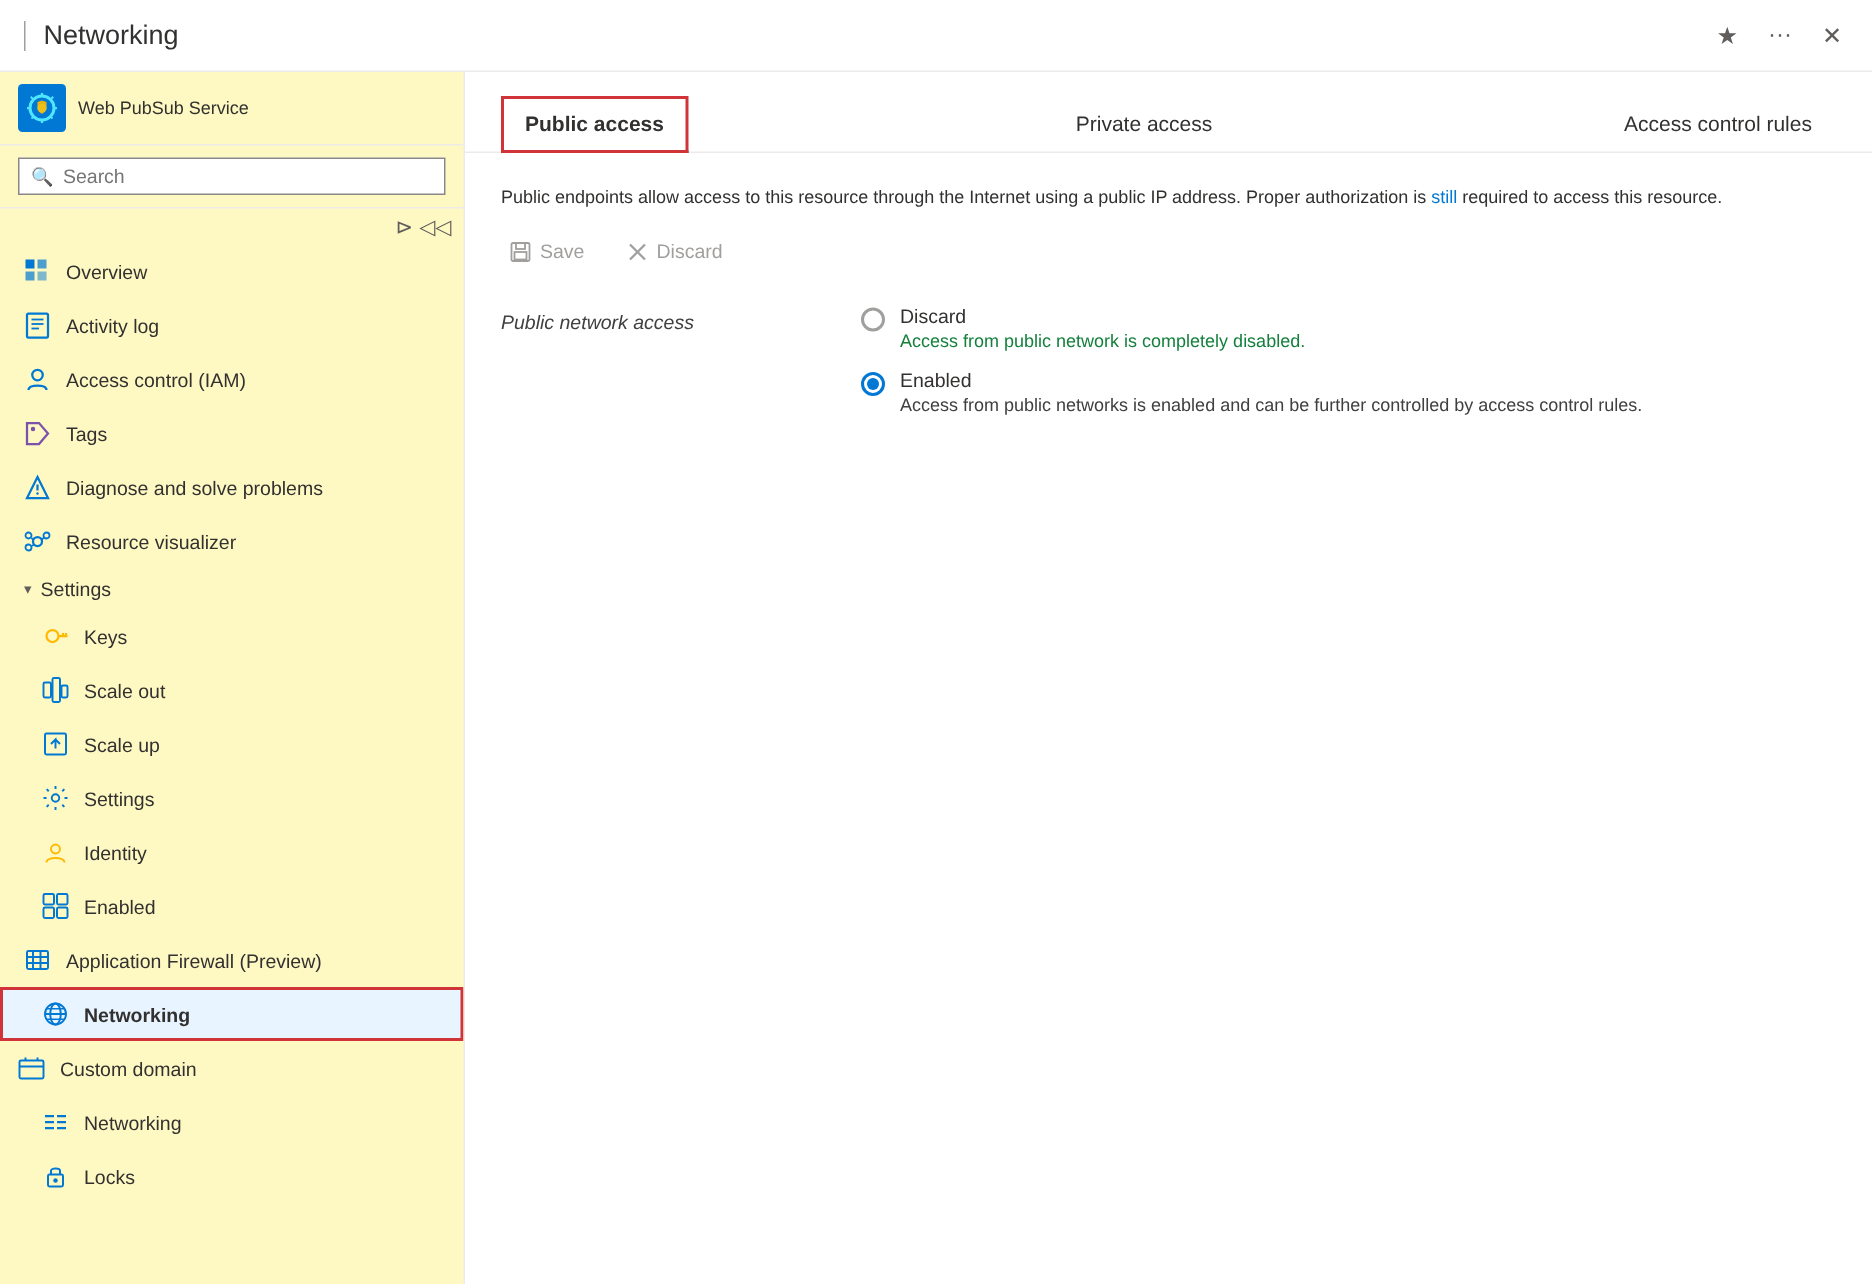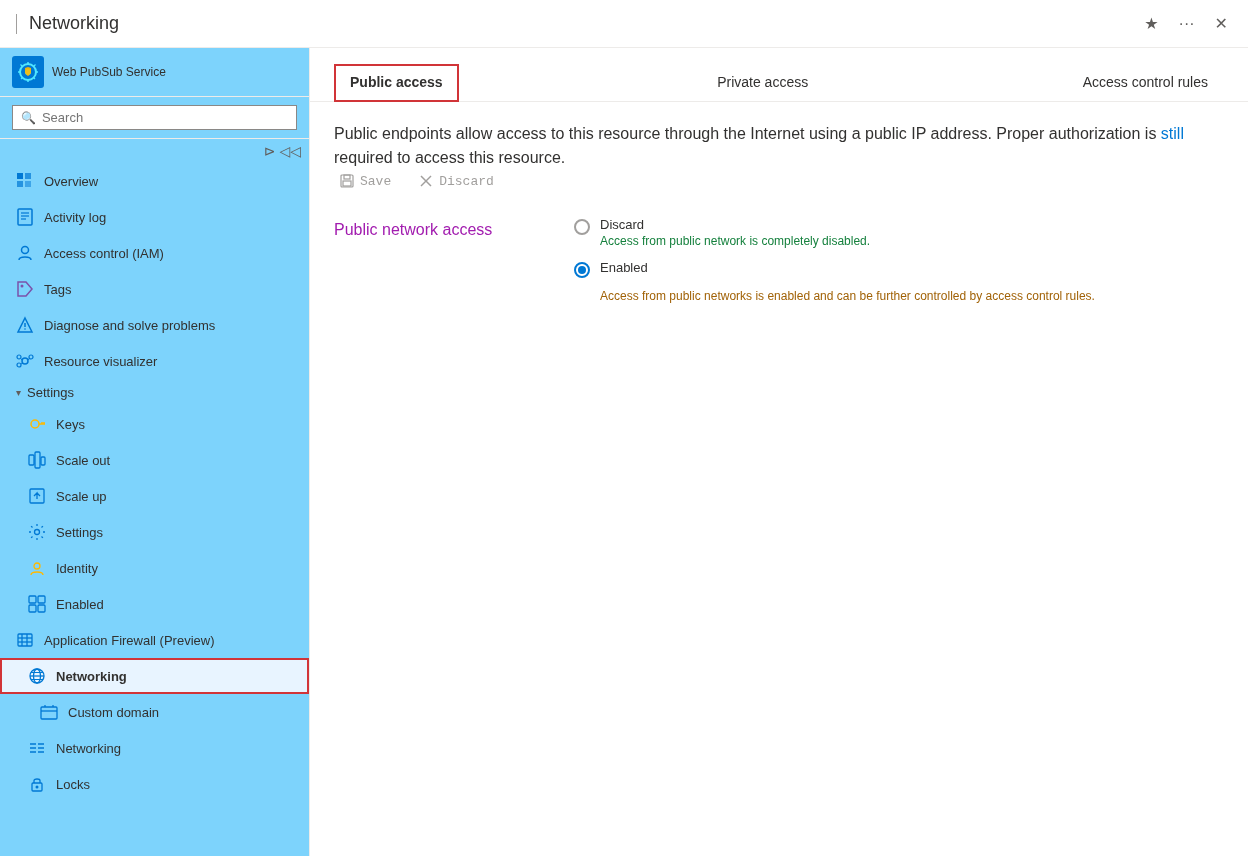--- a/index.html
+++ b/index.html
@@ -22,7 +22,7 @@
     .sidebar {
       width: 310px; flex-shrink: 0; border-right: 1px solid #edebe9;
       display: flex; flex-direction: column; overflow-y: auto; overflow-x: hidden;
-      background: #7dd3fc;
+      background: #fef9c3;
     }
 
     

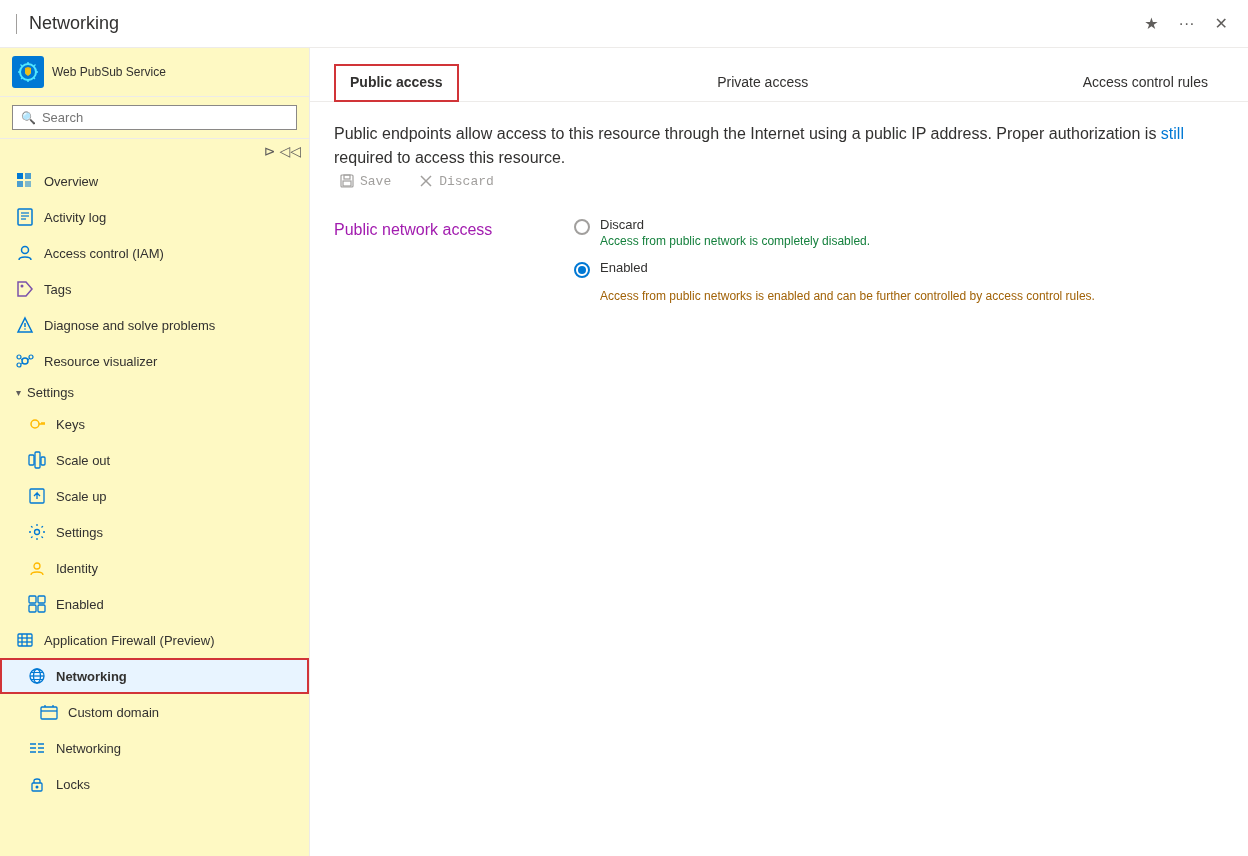--- a/index.html
+++ b/index.html
@@ -95,7 +95,7 @@
     
     .content-body { padding: 20px 24px; }
 
-    .description-text { font-size: 16px; color: #323130; line-height: 1.5; max-width: 900px; }
+    .description-text { font-size: 12px; color: #323130; line-height: 1.5; max-width: 900px; margin-bottom: 16px; }
     .description-text a { color: #0078d4; text-decoration: none; }
 
     

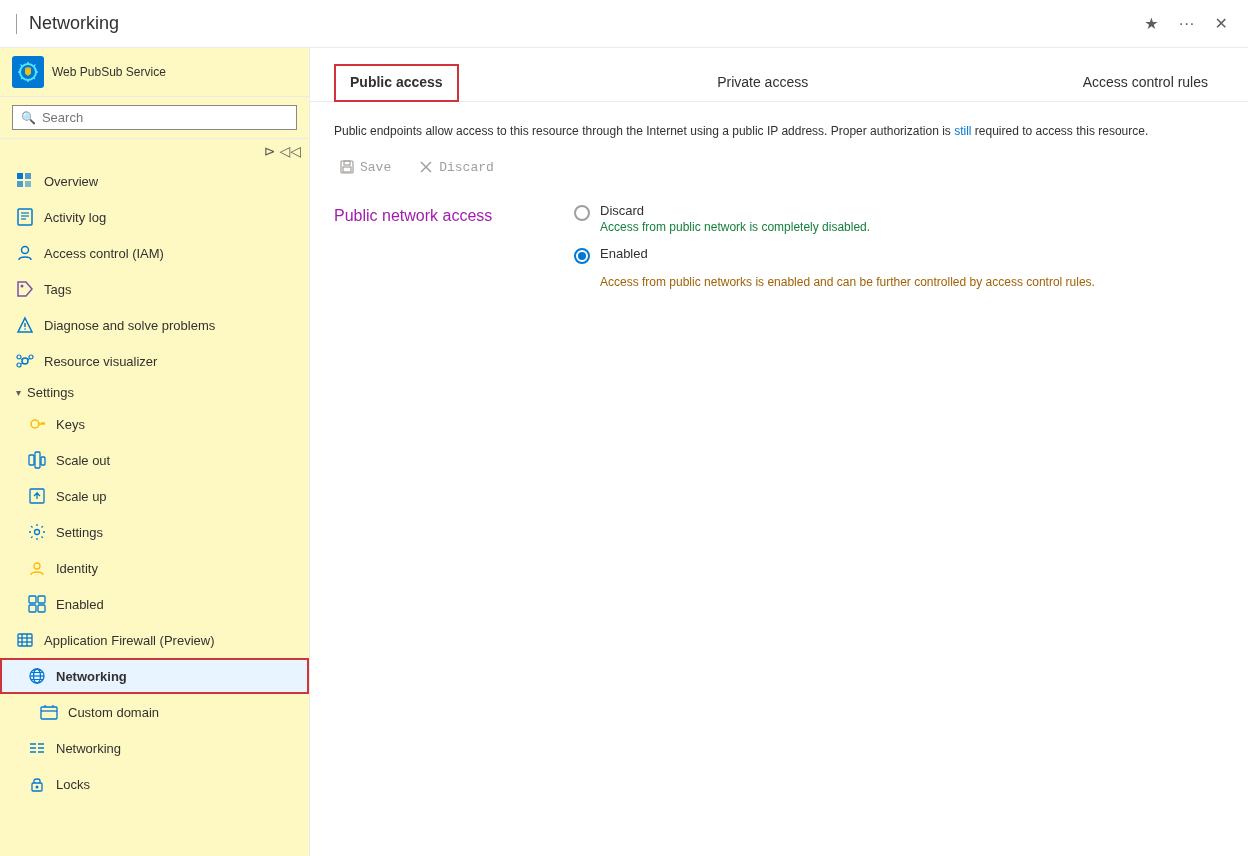--- a/index.html
+++ b/index.html
@@ -101,8 +101,8 @@
     
     .toolbar { display: flex; gap: 16px; align-items: center; margin-bottom: 24px; }
     .toolbar-btn {
-      display: flex; align-items: flex-start; gap: 6px; background: none; border: none;
-      cursor: pointer; font-size: 13px; color: #a19f9d; padding: 4px 6px; font-family: Liberation Mono, monospace;
+      display: flex; align-items: flex-end; gap: 6px; background: none; border: none;
+      cursor: pointer; font-size: 13px; color: #a19f9d; padding: 4px 6px;
     }
     .toolbar-btn.disabled { color: #a19f9d; cursor: default; }
 

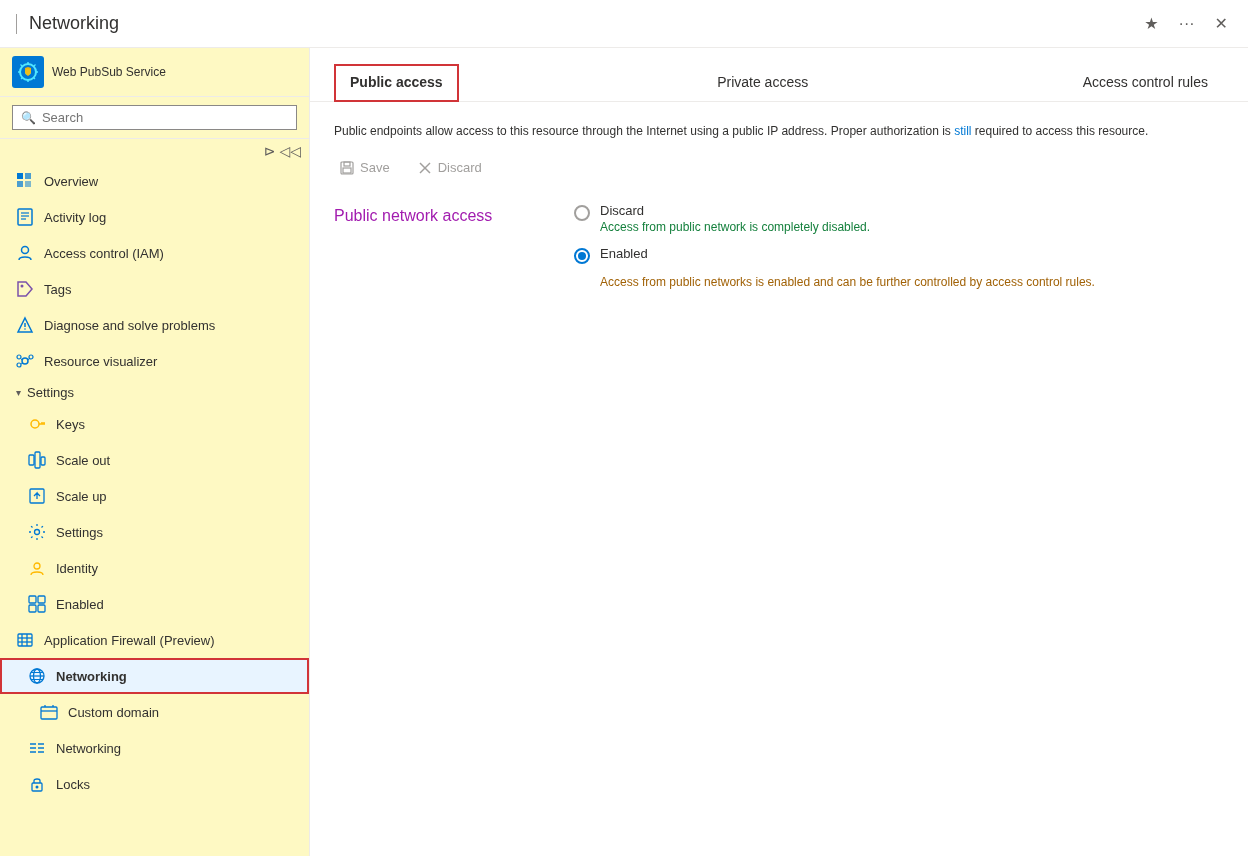--- a/index.html
+++ b/index.html
@@ -108,7 +108,7 @@
 
     
     .network-section { display: flex; gap: 40px; }
-    .network-label { font-size: 16px; color: #a21caf; min-width: 200px; padding-top: 4px; }
+    .network-label { font-size: 13px; color: #404040; min-width: 200px; padding-top: 4px; font-style: italic; }
     .radio-group { display: flex; flex-direction: column; gap: 12px; }
     .radio-option { display: flex; gap: 10px; align-items: flex-start; }
     .radio-btn-wrap { margin-top: 2px; }

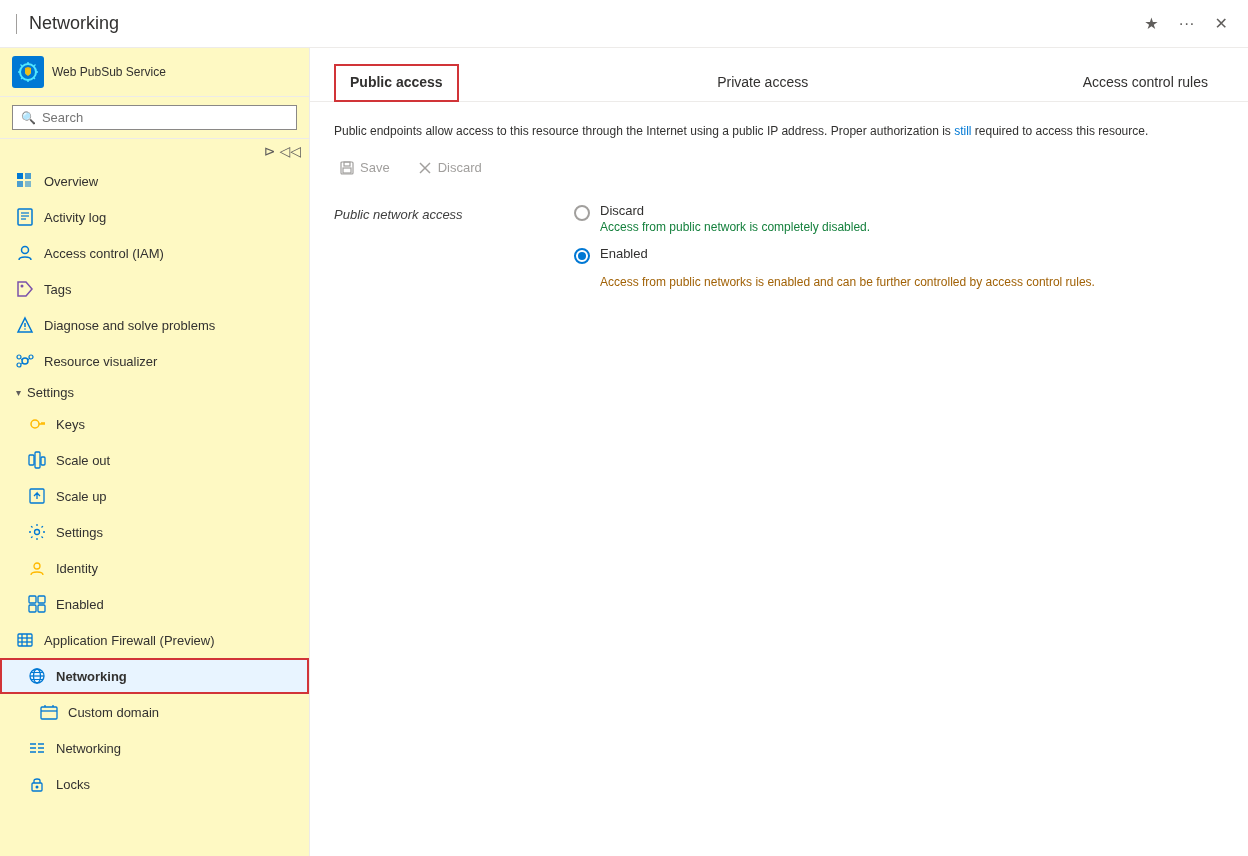--- a/index.html
+++ b/index.html
@@ -123,7 +123,7 @@
     }
     .radio-text-title { font-size: 13px; font-weight: 500; color: #323130; }
     .radio-text-desc { font-size: 12px; color: #15803d; margin-top: 2px; }
-    .radio-text-desc-black { font-size: 12px; color: #a16207; margin-top: 14px; }
+    .radio-text-desc-black { font-size: 12px; color: #404040; margin-top: 2px; }
 
     
   </style>

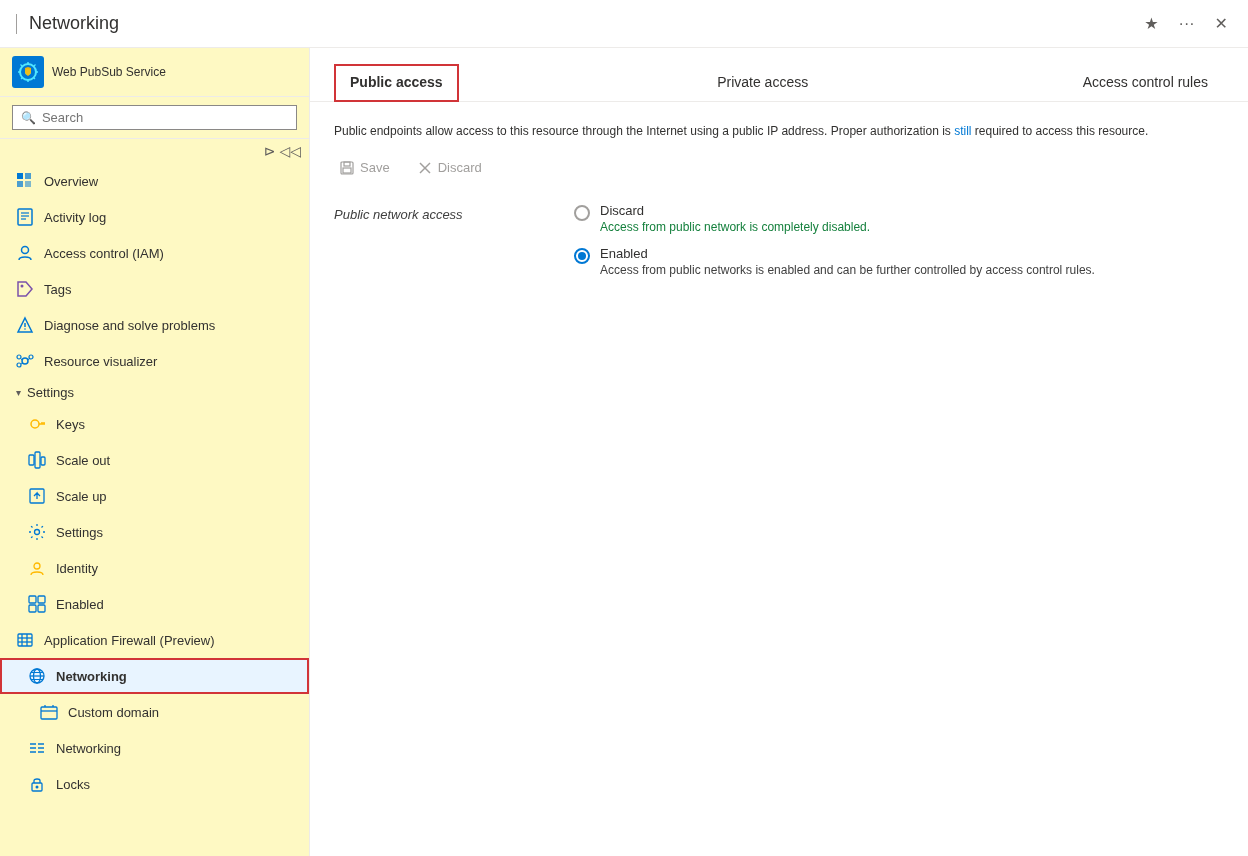--- a/index.html
+++ b/index.html
@@ -336,7 +336,7 @@
       <span class="nav-label">Networking</span>
     </div>
 
-    <div class="nav-item" style="padding-left:40px">
+    <div class="nav-item" style="padding-left:12px">
       <div class="nav-icon">
         <svg width="18" height="18" viewBox="0 0 18 18">
             <rect x="1" y="4" width="16" height="12" rx="1" fill="none" stroke="#0078d4" stroke-width="1.3"></rect>

